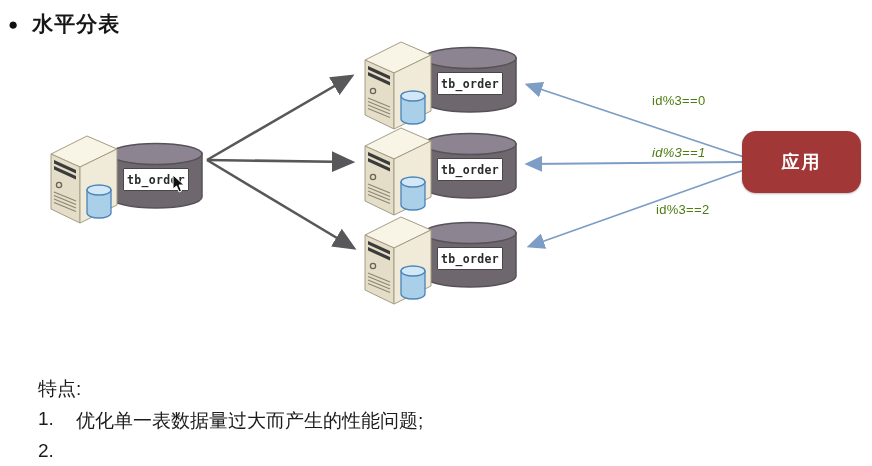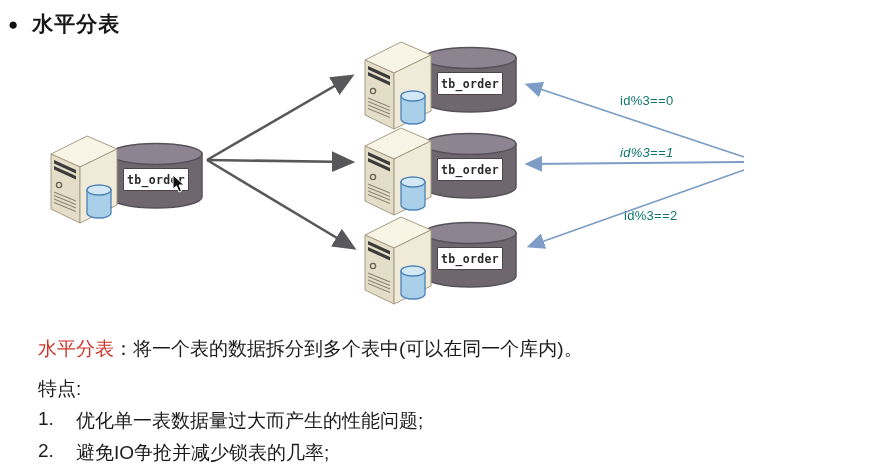--- a/index.html
+++ b/index.html
@@ -61,9 +61,10 @@
     position: absolute;
     z-index: 3;
     font-size: 13px;
-    color: #0f766e;
+    color: #4d7c0f;
     letter-spacing: 0.3px;
     white-space: nowrap;
+    margin-left: 32px;
   }
 
   .app-box {

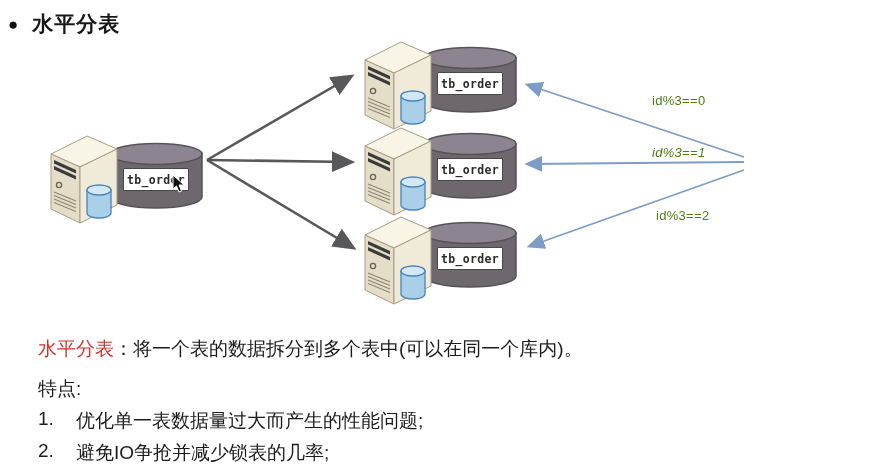--- a/index.html
+++ b/index.html
@@ -230,6 +230,9 @@
     <ellipse cx="57" cy="64" rx="12" ry="5" fill="#d3e8f7" stroke="#4d84b8" stroke-width="1.3"></ellipse>
   </svg>
 
+  <div class="app-box">
+    <span>应用</span>
+  </div>
 
   <div class="desc desc-line1">
     <span class="term">水平分表</span><span>：将一个表的数据拆分到多个表中(可以在同一个库内)。</span>

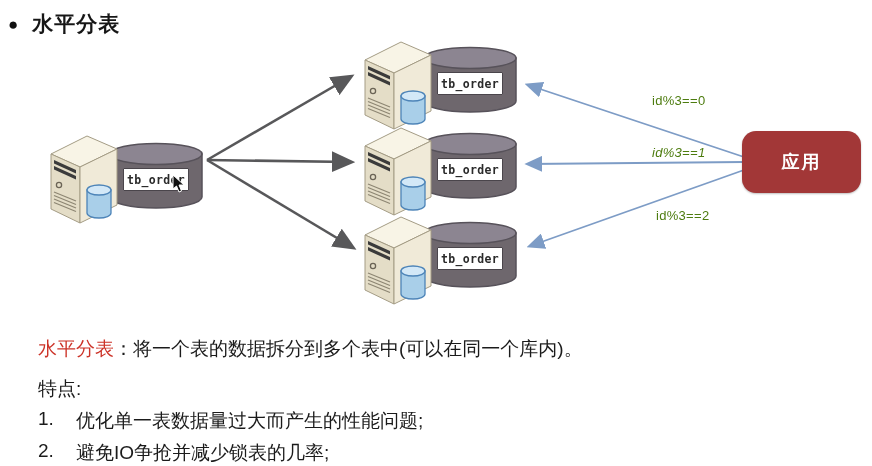--- a/index.html
+++ b/index.html
@@ -128,7 +128,7 @@
 
   <div class="route-label" style="left:620px; top:93px;">id%3==0</div>
   <div class="route-label" style="left:620px; top:145px;font-style:italic;">id%3==1</div>
-  <div class="route-label" style="left:624px; top:208px;">id%3==2</div>
+  <div class="route-label" style="left:624px; top:202px;">id%3==2</div>
 
   <div class="abs node" style="left:108px; top:142px; width:96px; height:68px;">
     <svg class="drum" viewBox="0 0 96 68">

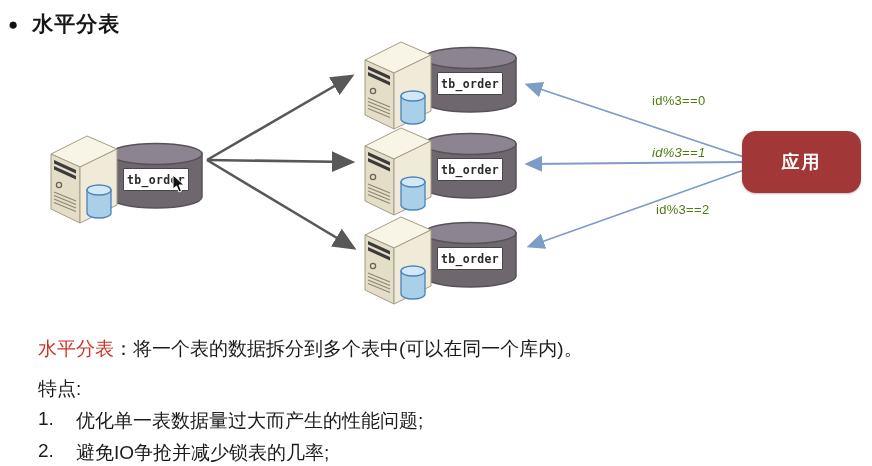--- a/index.html
+++ b/index.html
@@ -234,9 +234,6 @@
     <span>应用</span>
   </div>
 
-  <div class="desc desc-line1">
-    <span class="term">水平分表</span><span>：将一个表的数据拆分到多个表中(可以在同一个库内)。</span>
-  </div>
   <div class="desc features-heading">特点:</div>
   <div class="desc feature-item feature-1">
     <span class="feature-num">1.</span>

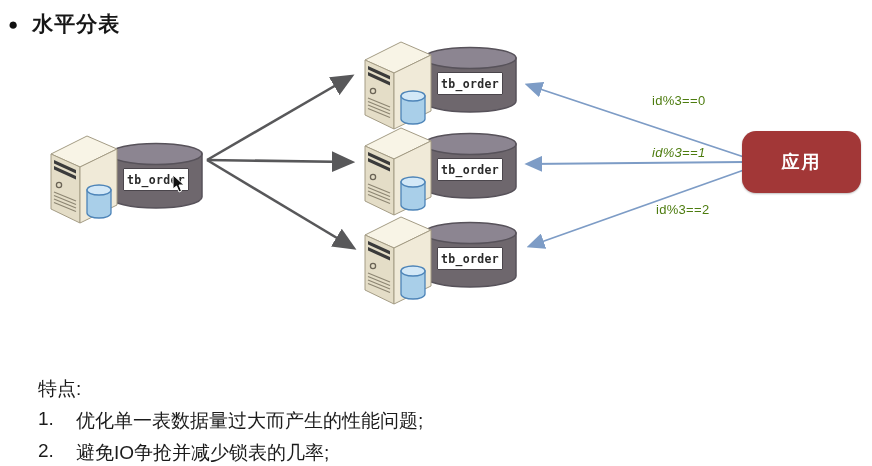--- a/index.html
+++ b/index.html
@@ -241,7 +241,6 @@
   </div>
   <div class="desc feature-item feature-2">
     <span class="feature-num">2.</span>
-    <span>避免IO争抢并减少锁表的几率;</span>
   </div>
 
 </div>

